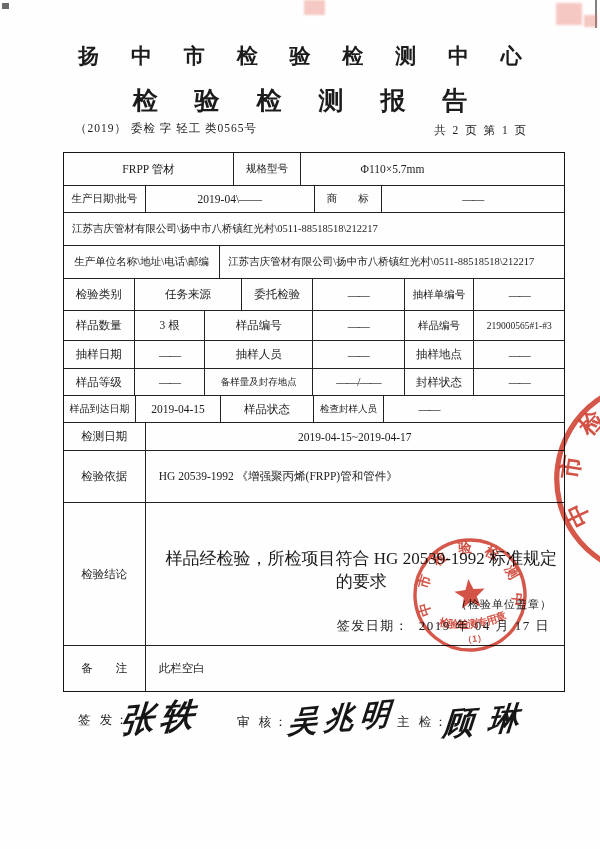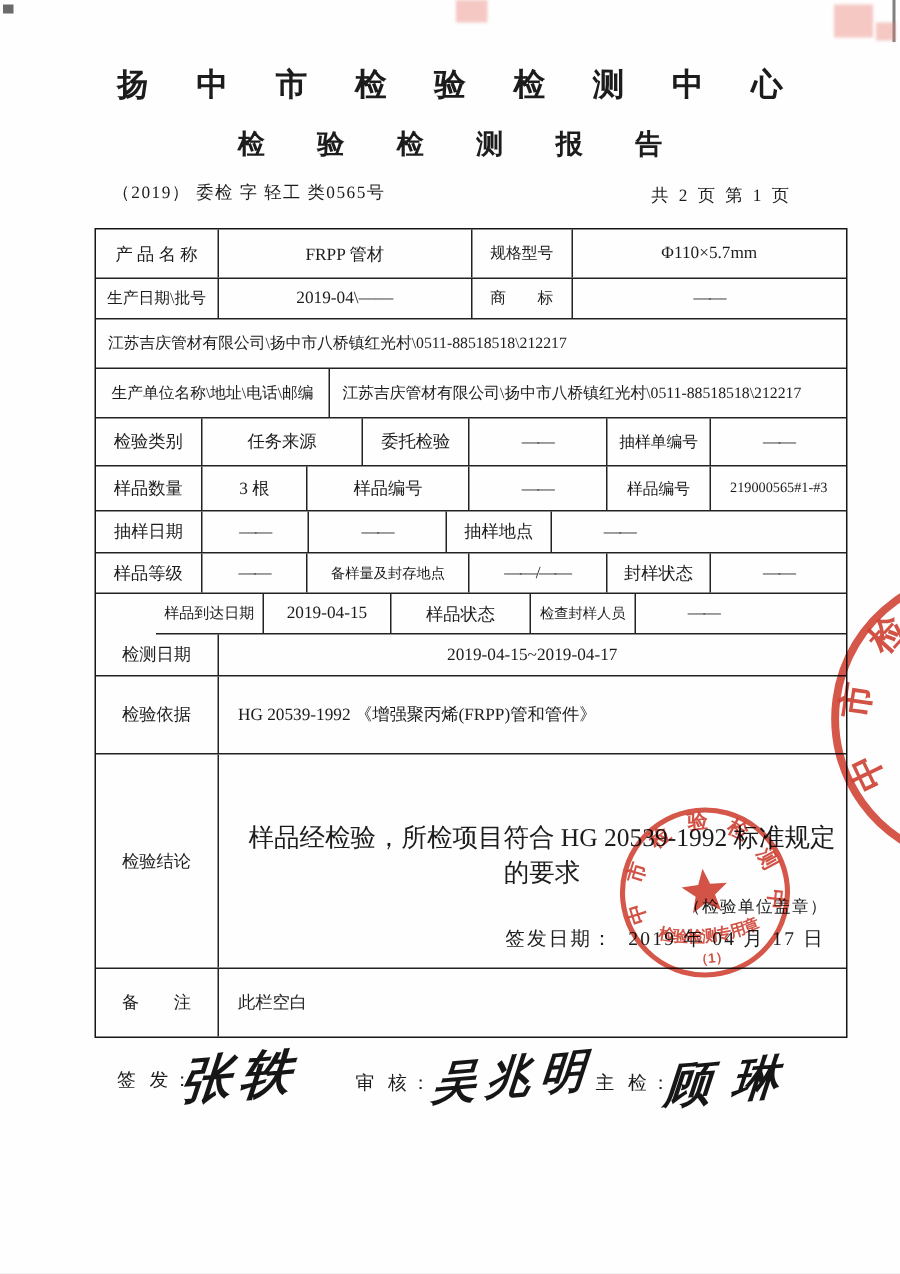--- a/index.html
+++ b/index.html
@@ -11,7 +11,7 @@
              font-weight:700;font-size:21px;letter-spacing:13px;text-indent:13px;}
   .report-title{position:absolute;top:84px;left:0;width:100%;text-align:center;
              font-family:"Liberation Sans","DejaVu Sans",sans-serif;
-             font-weight:700;font-size:18px;letter-spacing:15px;text-indent:15px;}
+             font-weight:700;font-size:25px;letter-spacing:15px;text-indent:15px;}
   .ref-line{position:absolute;top:121px;left:75px;font-size:11.5px;letter-spacing:1px;}
   .page-info{position:absolute;top:123px;right:72px;font-size:11.5px;letter-spacing:2px;}
   

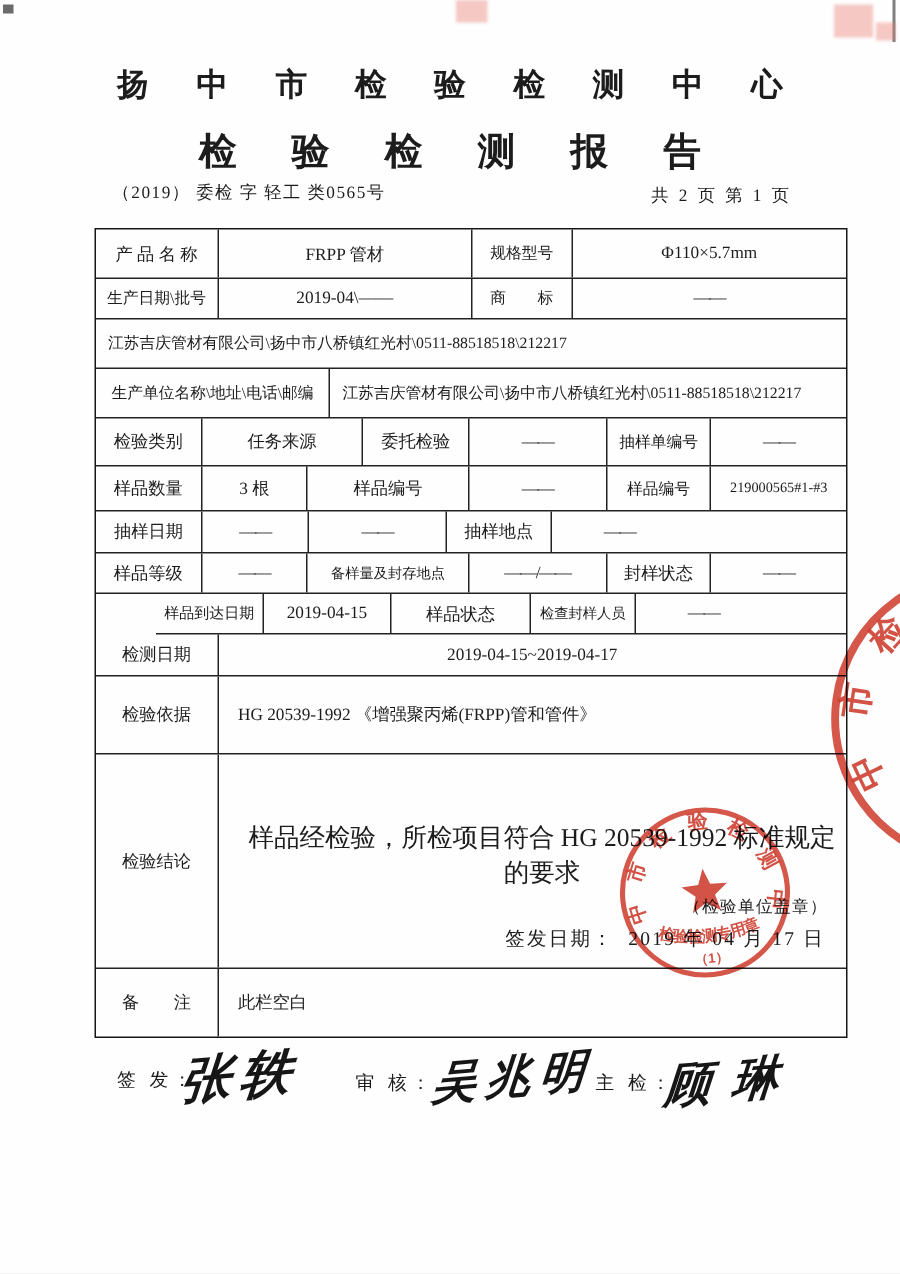--- a/index.html
+++ b/index.html
@@ -56,7 +56,6 @@
   <div class="tbl">
 
     <div class="tr" style="height:33px;">
-      <div class="td" style="width:82px;">产 品 名 称</div>
       <div class="td" style="width:170px;">FRPP 管材</div>
       <div class="td small" style="width:67px;">规格型号</div>
       <div class="td" style="width:183px;">Φ110×5.7mm</div>

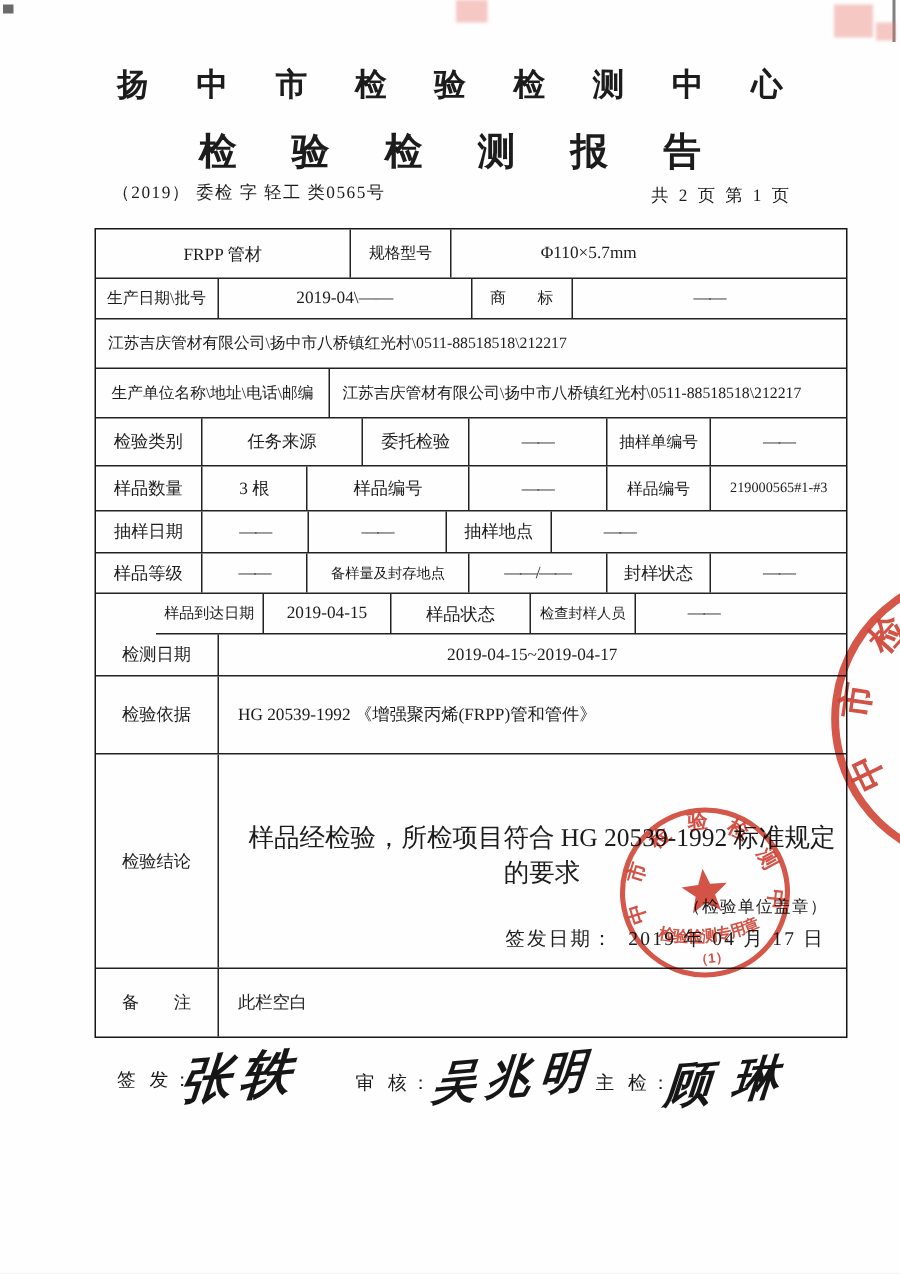--- a/index.html
+++ b/index.html
@@ -98,6 +98,7 @@
     <div class="tr" style="height:28px;">
       <div class="td" style="width:71px;">抽样日期</div>
       <div class="td dash" style="width:71px;">——</div>
+      <div class="td" style="width:108px;">抽样人员</div>
       <div class="td dash" style="width:92px;">——</div>
       <div class="td" style="width:70px;text-align:right;">抽样地点</div>
       <div class="td dash" style="width:90px;">——</div>

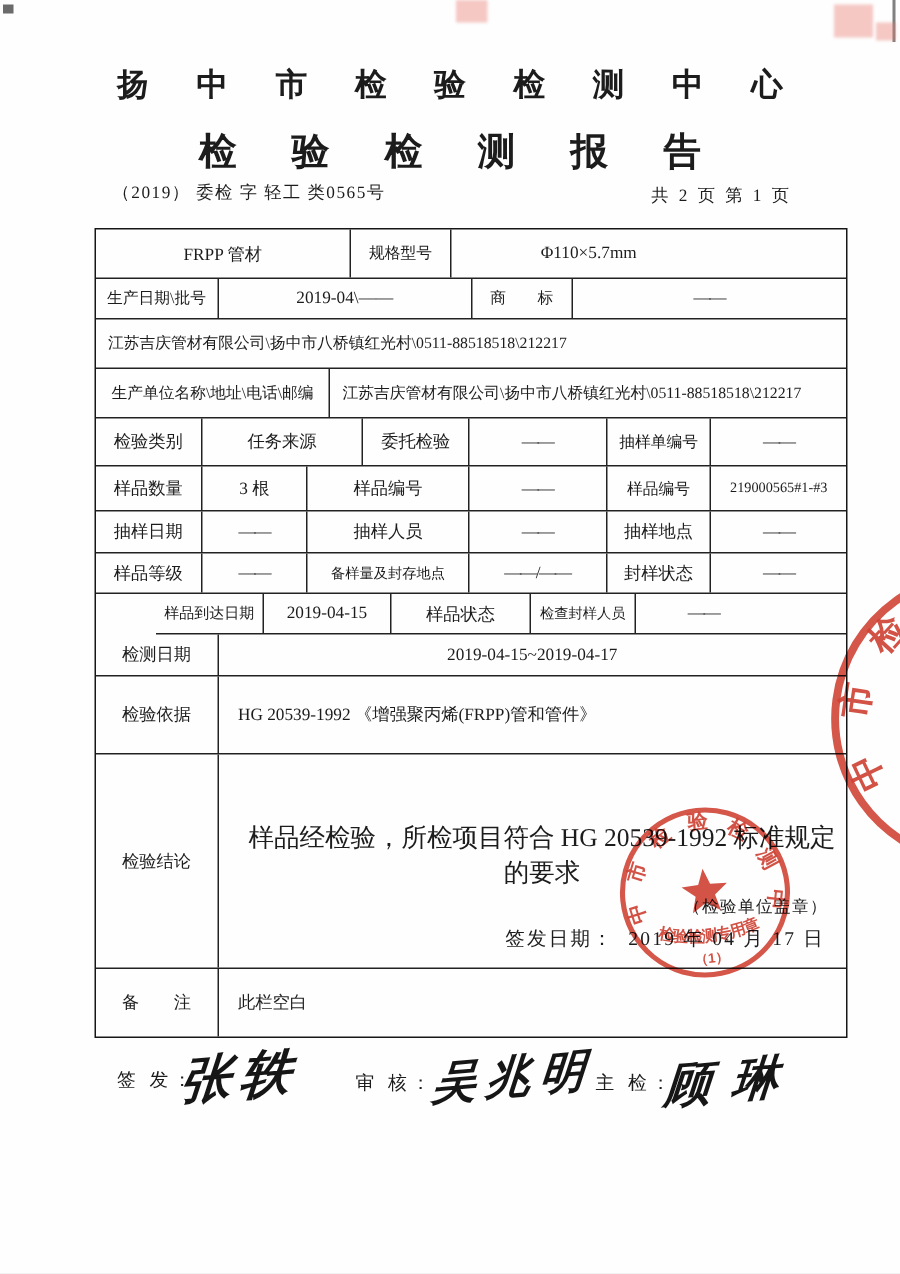--- a/index.html
+++ b/index.html
@@ -113,7 +113,7 @@
       <div class="td dash" style="width:90px;">——</div>
     </div>
 
-    <div class="tr" style="height:27px;margin-left:40px;">
+    <div class="tr" style="height:27px;">
       <div class="td" style="width:72px;font-size:10px;">样品到达日期</div>
       <div class="td" style="width:85px;">2019-04-15</div>
       <div class="td" style="width:93px;">样品状态</div>

